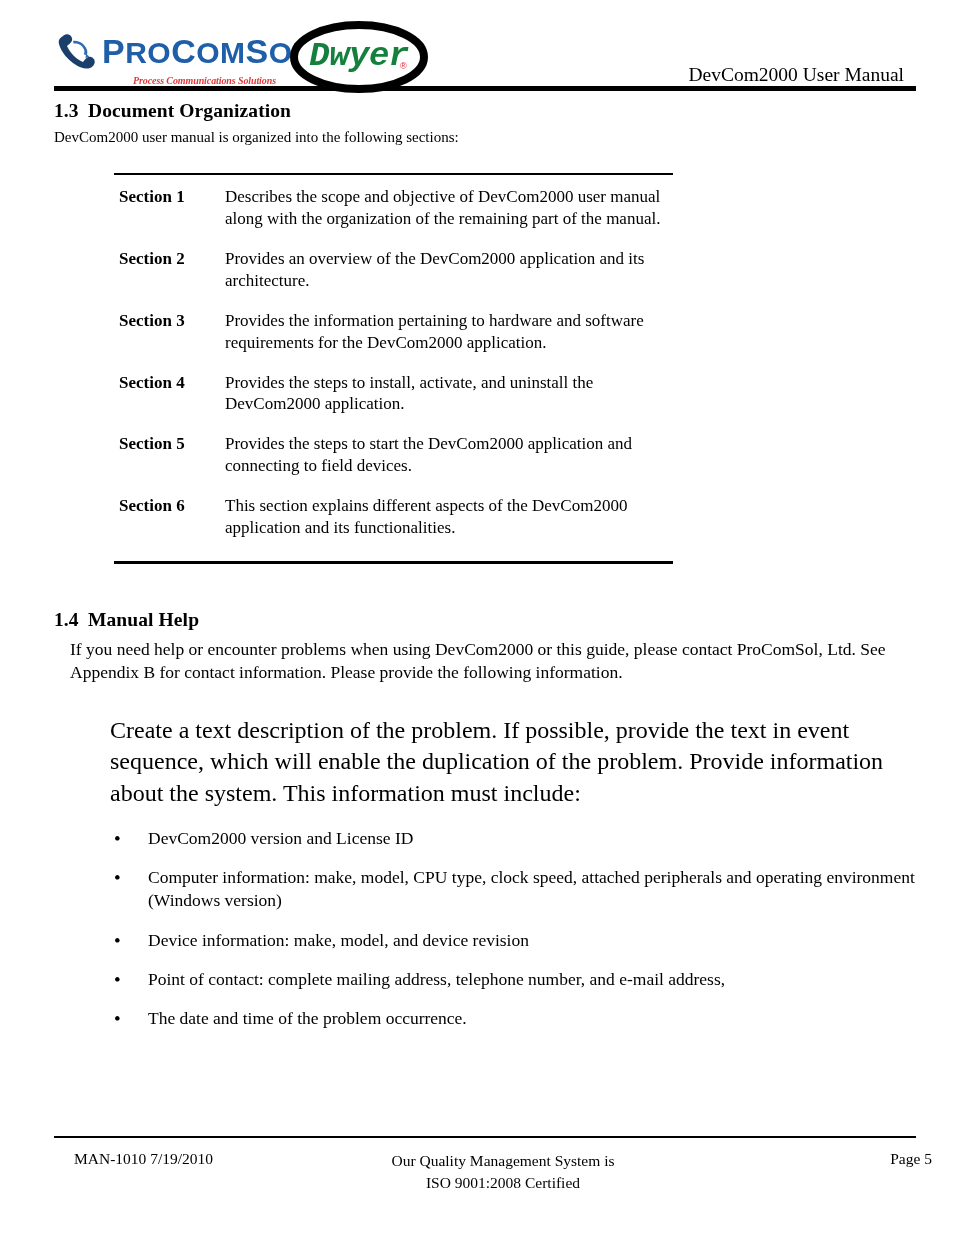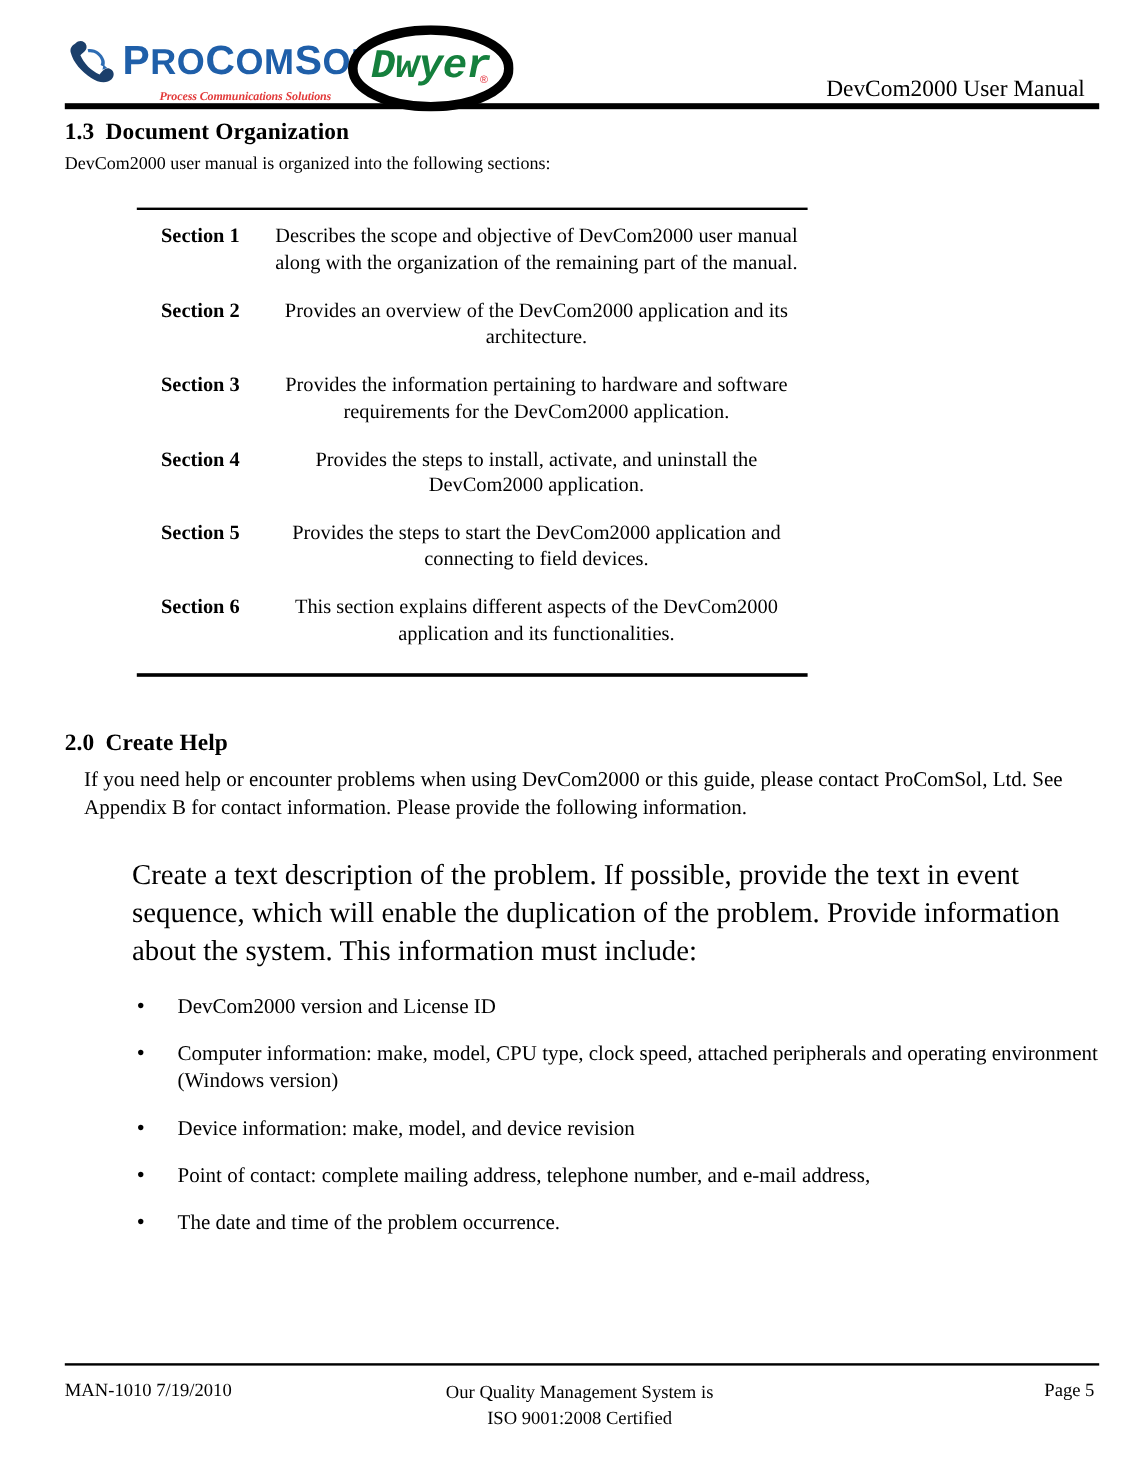--- a/index.html
+++ b/index.html
@@ -170,7 +170,6 @@
     padding: 0;
     font-size: 17px;
     line-height: 1.29;
-    text-align: center;
   }
   .sec-table tr td.lbl {
     width: 96px;

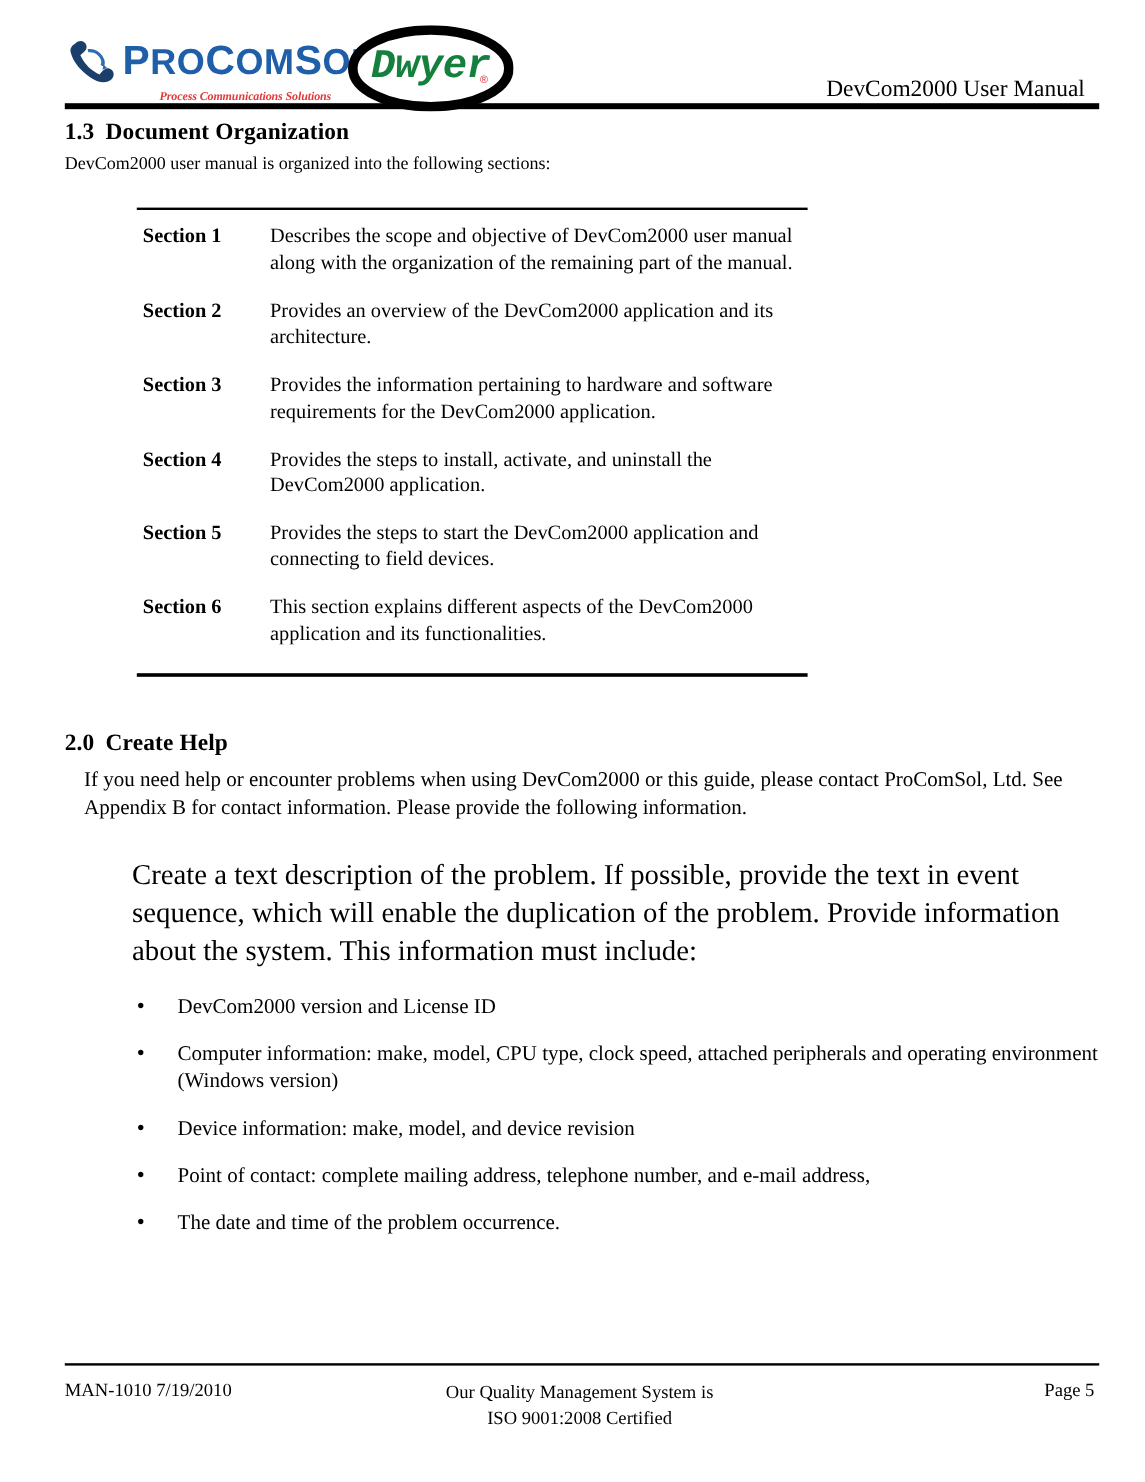--- a/index.html
+++ b/index.html
@@ -338,7 +338,7 @@
 
     <div class="help-block">
       <h2 class="sec-heading">
-        <span class="num">2.0</span><span>Create Help</span>
+        <span class="num">1.4</span><span>Create Help</span>
       </h2>
 
       <p class="help-par">If you need help or encounter problems when using DevCom2000 or this guide, please contact ProComSol, Ltd.  See Appendix B for contact information.  Please provide the following information.</p>

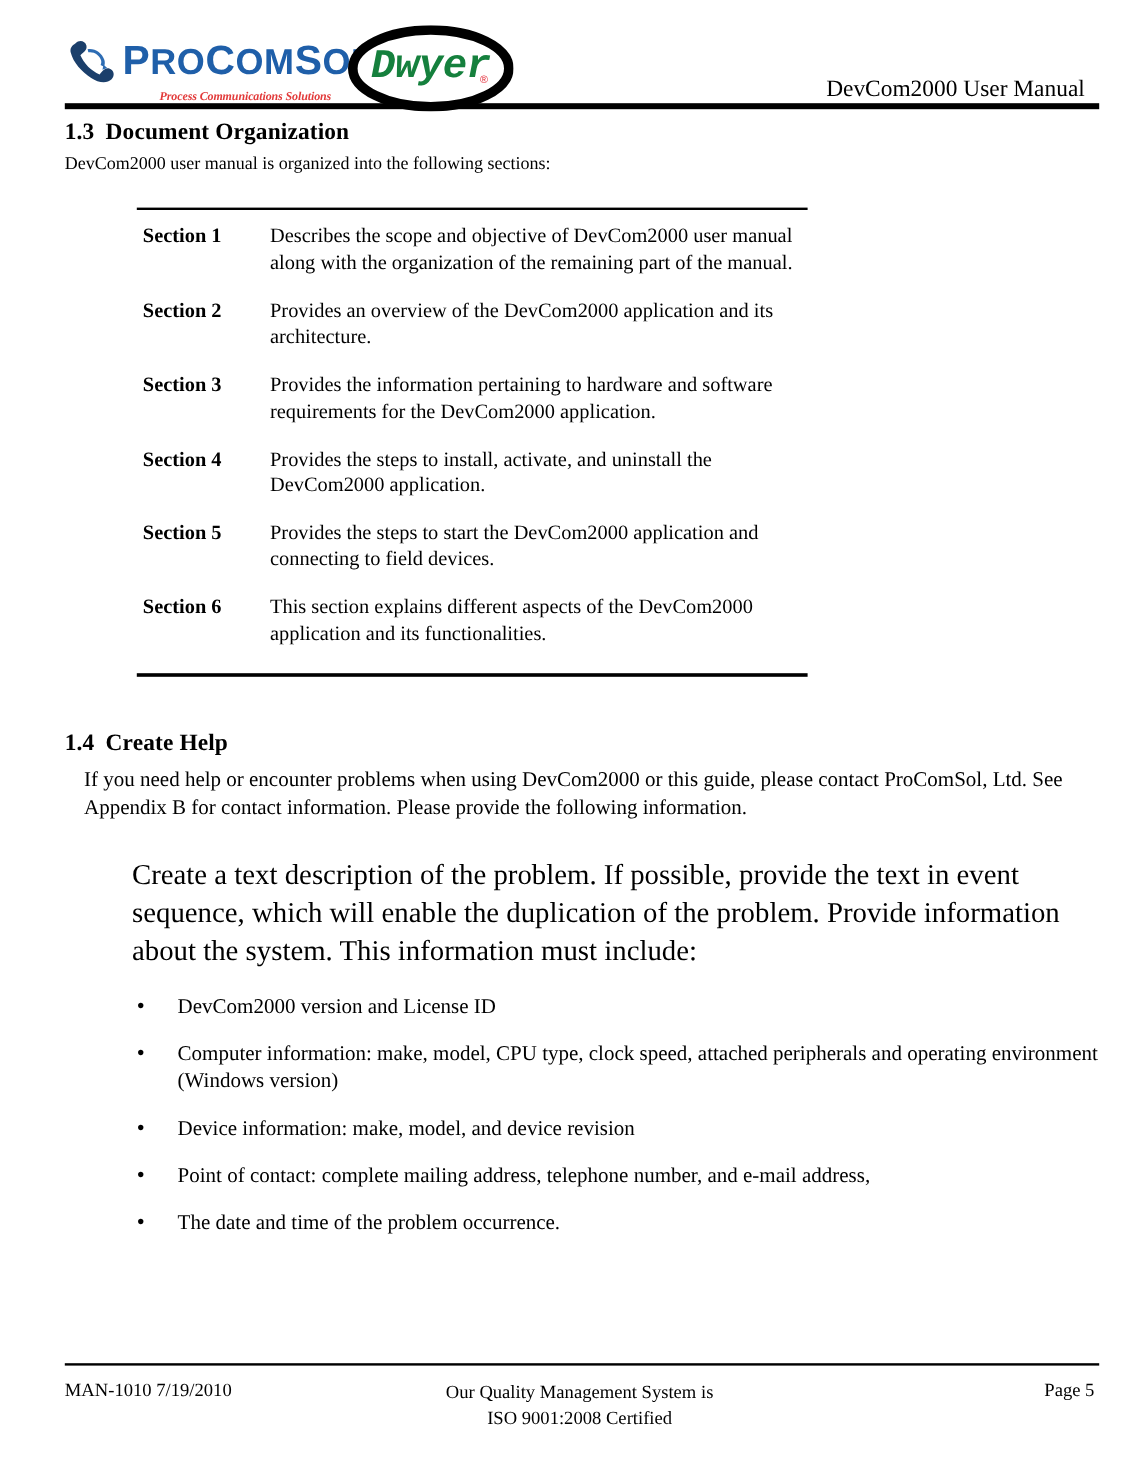--- a/index.html
+++ b/index.html
@@ -338,7 +338,7 @@
 
     <div class="help-block">
       <h2 class="sec-heading">
-        <span class="num">1.4</span><span>Create Help</span>
+        <span class="num">1.4</span><span>Manual Help</span>
       </h2>
 
       <p class="help-par">If you need help or encounter problems when using DevCom2000 or this guide, please contact ProComSol, Ltd.  See Appendix B for contact information.  Please provide the following information.</p>

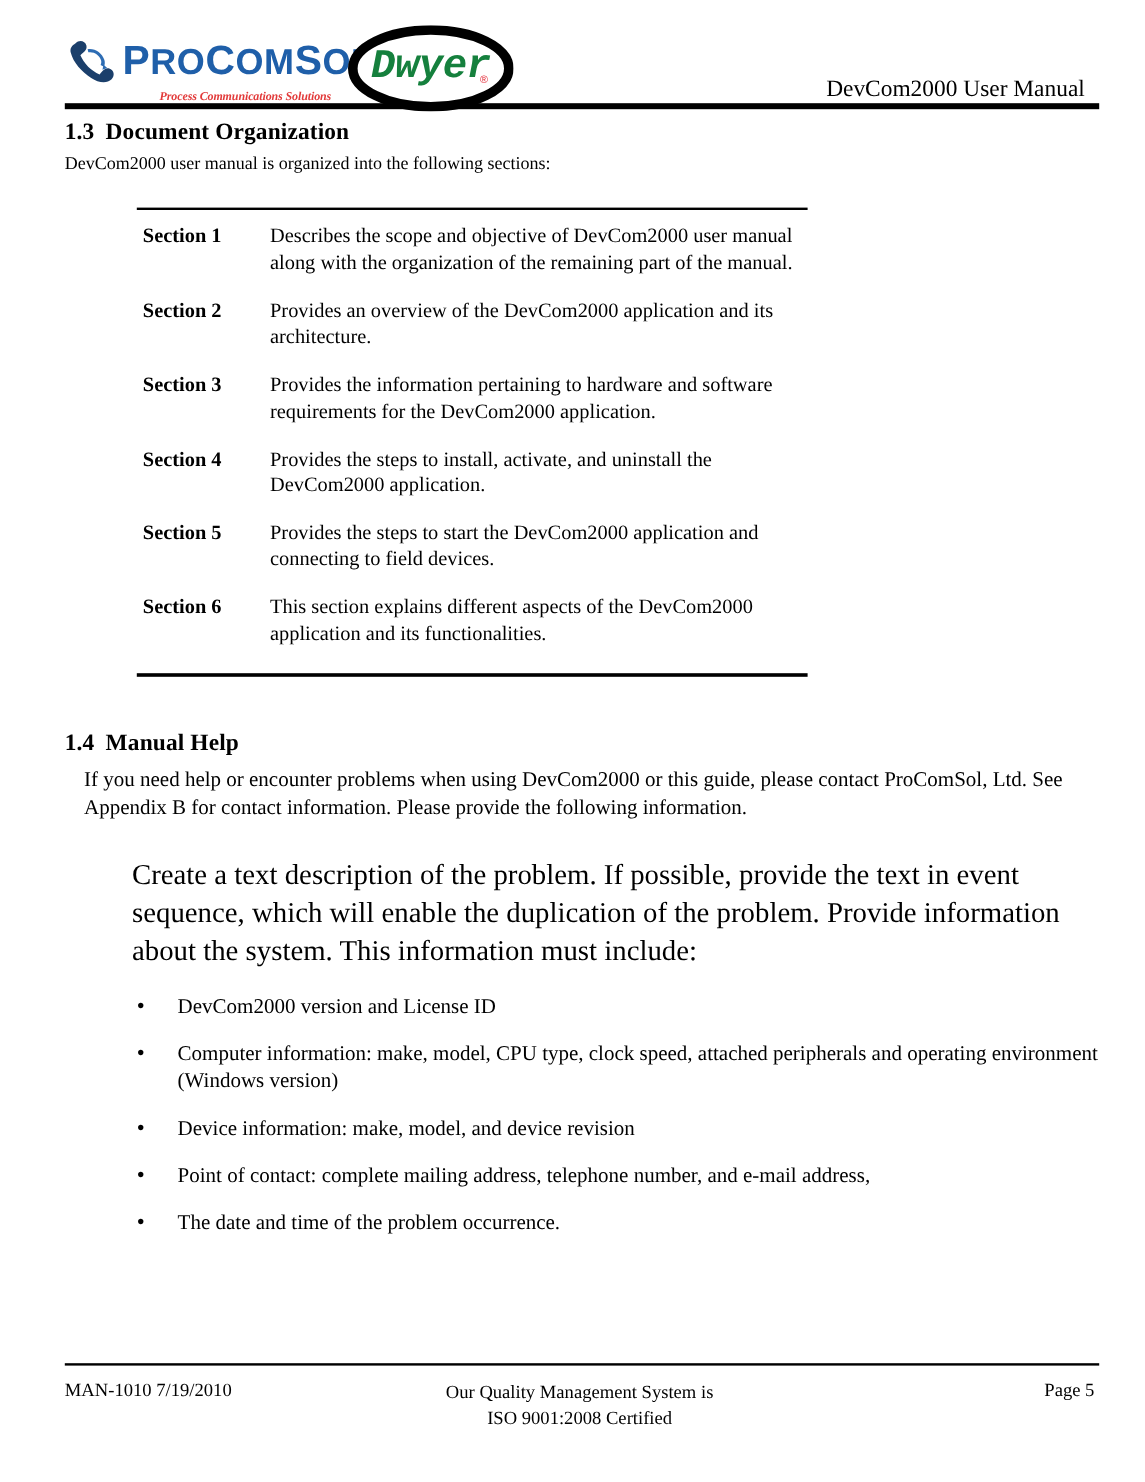--- a/index.html
+++ b/index.html
@@ -233,7 +233,7 @@
   }
   .footer {
     position: absolute;
-    left: 52px;
+    left: 72px;
     top: 1146px;
     width: 862px;
     height: 70px;

